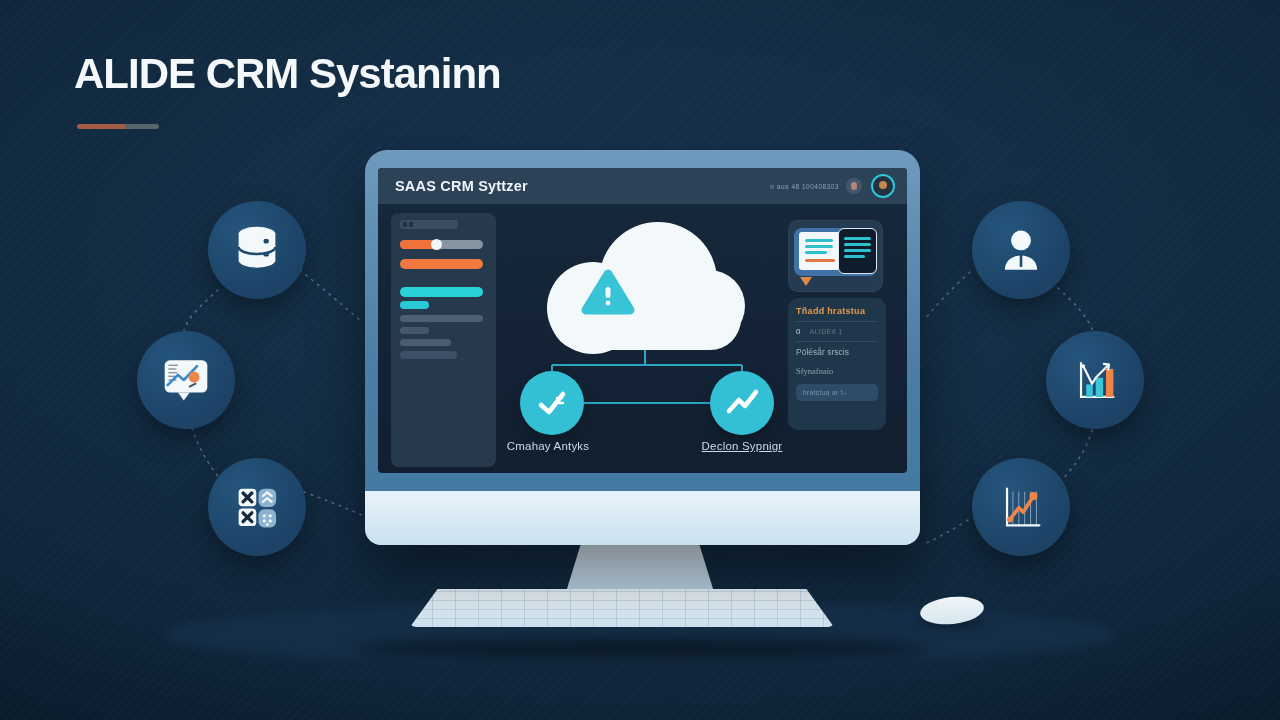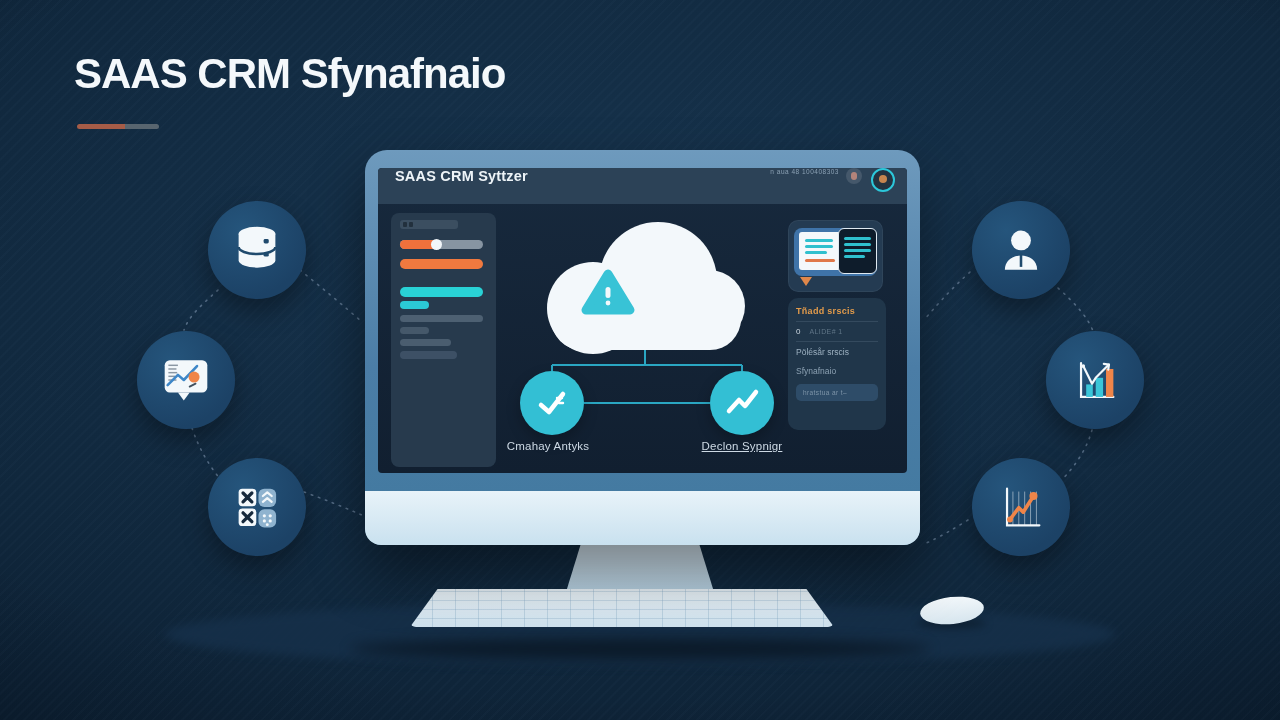--- a/index.html
+++ b/index.html
@@ -132,7 +132,7 @@
     </g>
   </svg>
 
-  <h1 class="abs page-title">SAAS CRM Sfynafnaio</h1>
+  <h1 class="abs page-title">ALIDE CRM Systaninn</h1>
   <div class="abs title-underline">
     <span class="u1"></span>
     <span class="u2"></span>

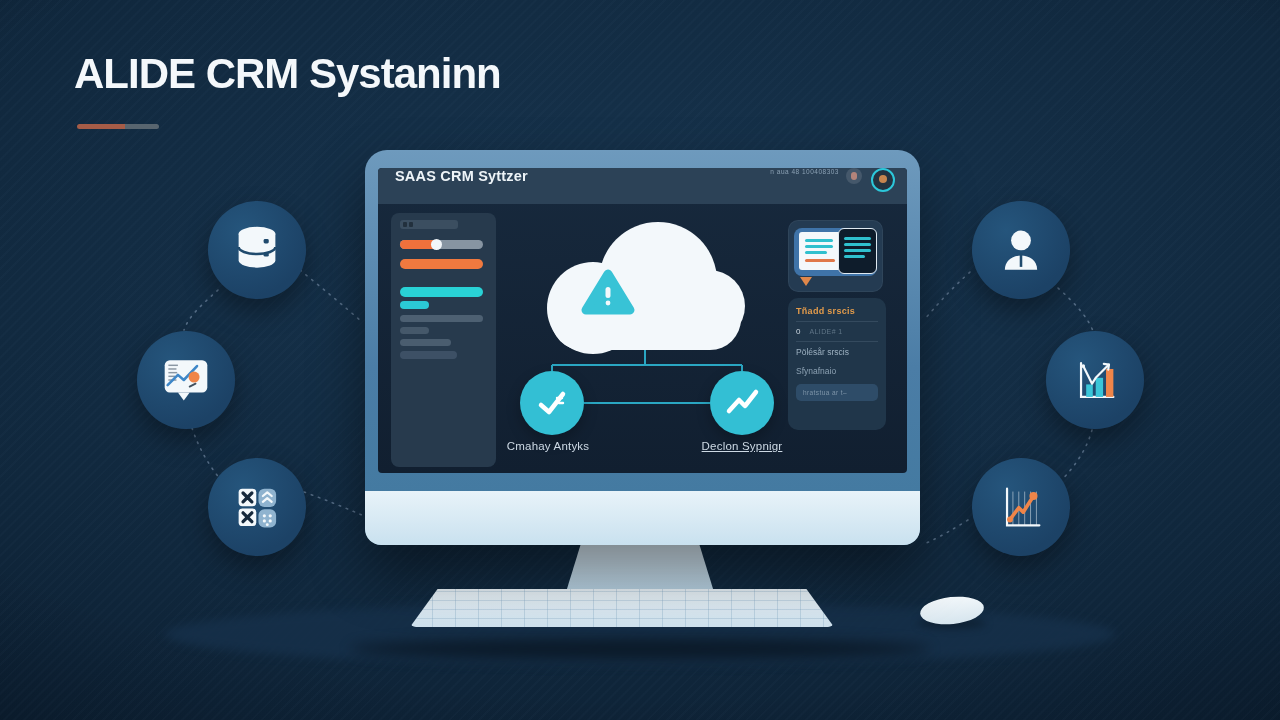--- a/index.html
+++ b/index.html
@@ -48,7 +48,7 @@
     background:linear-gradient(#e8f3f9,#c9e1ef);}
   .screen{position:absolute;left:13px;top:18px;width:529px;height:305px;border-radius:4px;overflow:hidden;
     background:linear-gradient(#17293d,#111f30);}
-  .screen-header{position:relative;height:36px;background:#2c4257;display:flex;align-items:flex-start;padding:0 12px 0 17px;box-sizing:border-box;}
+  .screen-header{position:relative;height:36px;background:#2c4257;display:flex;align-items:center;padding:0 12px 0 17px;box-sizing:border-box;}
   .app-title{font-size:14.5px;font-weight:bold;color:#eef4f8;letter-spacing:.2px;}
   .header-meta{margin-left:auto;font-size:6.5px;color:#8ba1b4;letter-spacing:.5px;margin-right:7px;}
   .avatar-dim{width:16px;height:16px;border-radius:50%;background:#45586b;margin-right:9px;position:relative;}

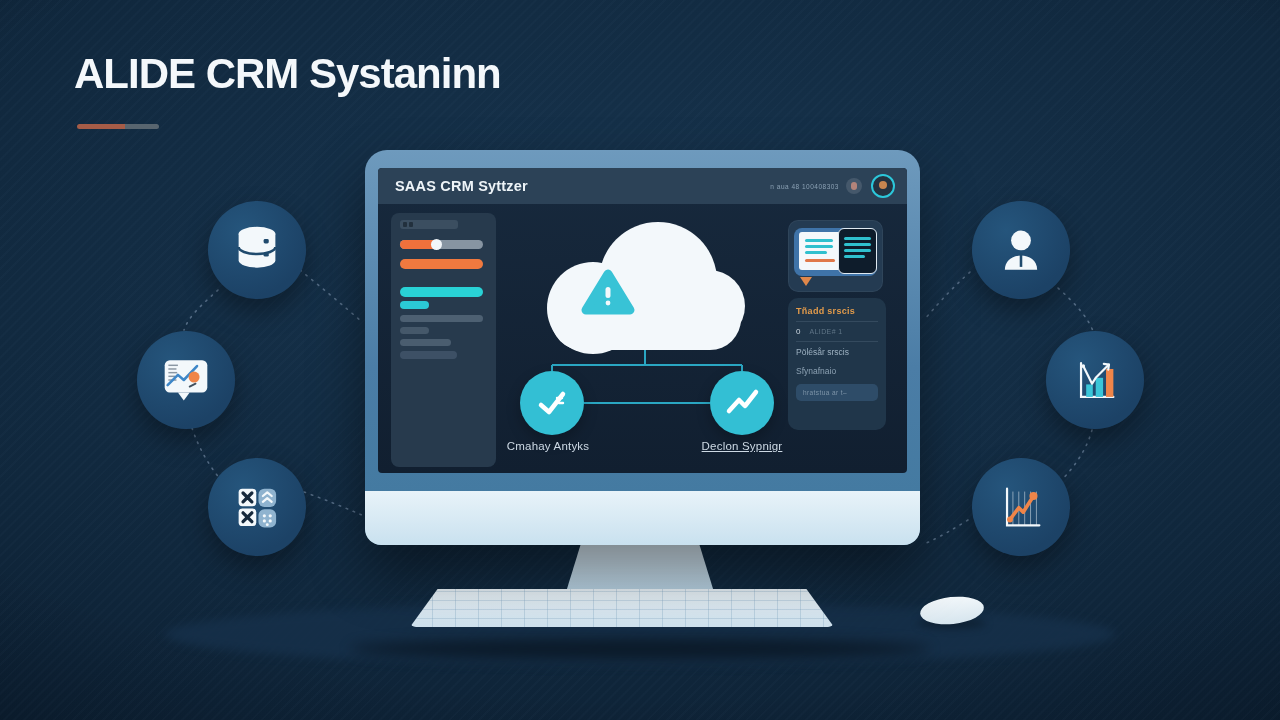--- a/index.html
+++ b/index.html
@@ -236,7 +236,7 @@
         </div>
 
         <div class="abs list">
-          <div class="head">Tñadd srscis</div>
+          <div class="head">Tñadd hratstua</div>
           <hr>
           <div class="row0">
             <span class="k">0</span>

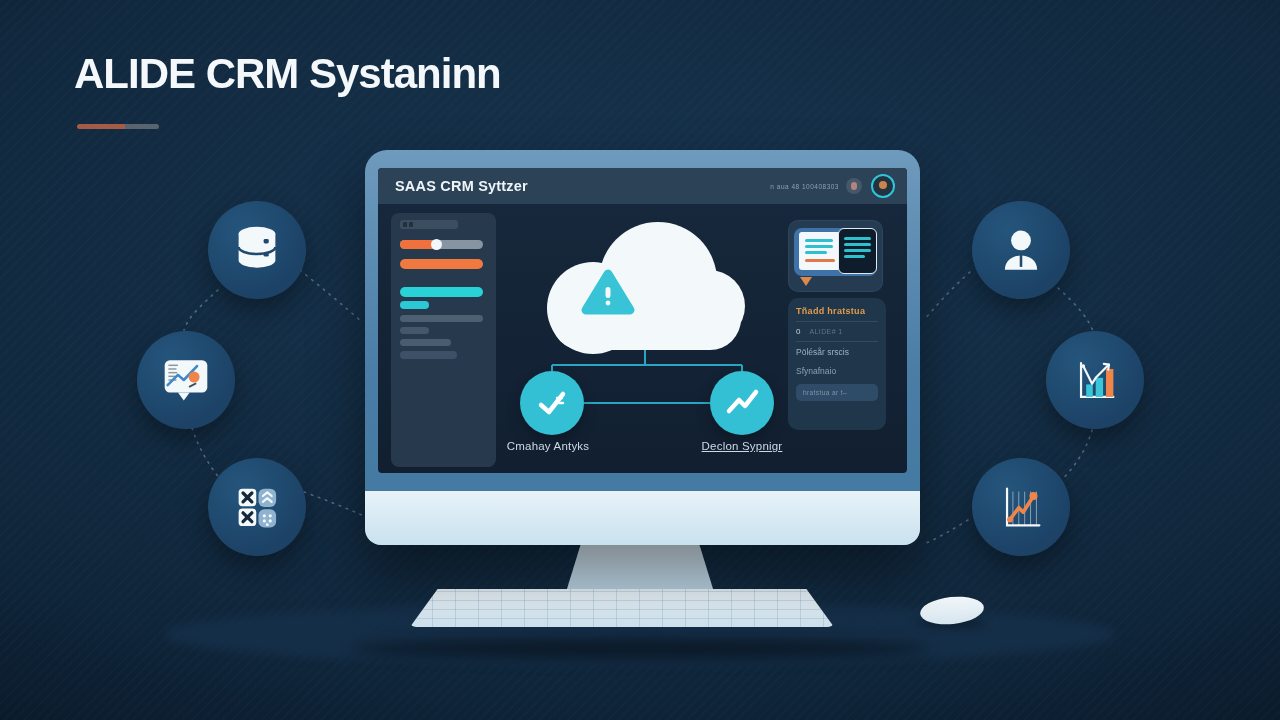--- a/index.html
+++ b/index.html
@@ -105,7 +105,7 @@
   .row0{display:flex;align-items:baseline;gap:9px;}
   .row0 .k{color:#cfdae3;font-size:8px;} .row0 .v{color:#5f7587;font-size:7px;letter-spacing:.4px;}
   .rowt{color:#9db1c1;font-size:8.5px;}
-  .rowt2{color:#8ba0b2;font-size:8.5px;margin-top:9px;}
+  .rowt2{color:#8ba0b2;font-size:8.5px;margin-top:9px;font-family:Liberation Serif, serif;}
   .list .footer{margin-top:8px;background:#2e4c68;border-radius:5px;padding:5px 7px;color:#7e95a9;font-size:6.5px;letter-spacing:.4px;}
 
   

